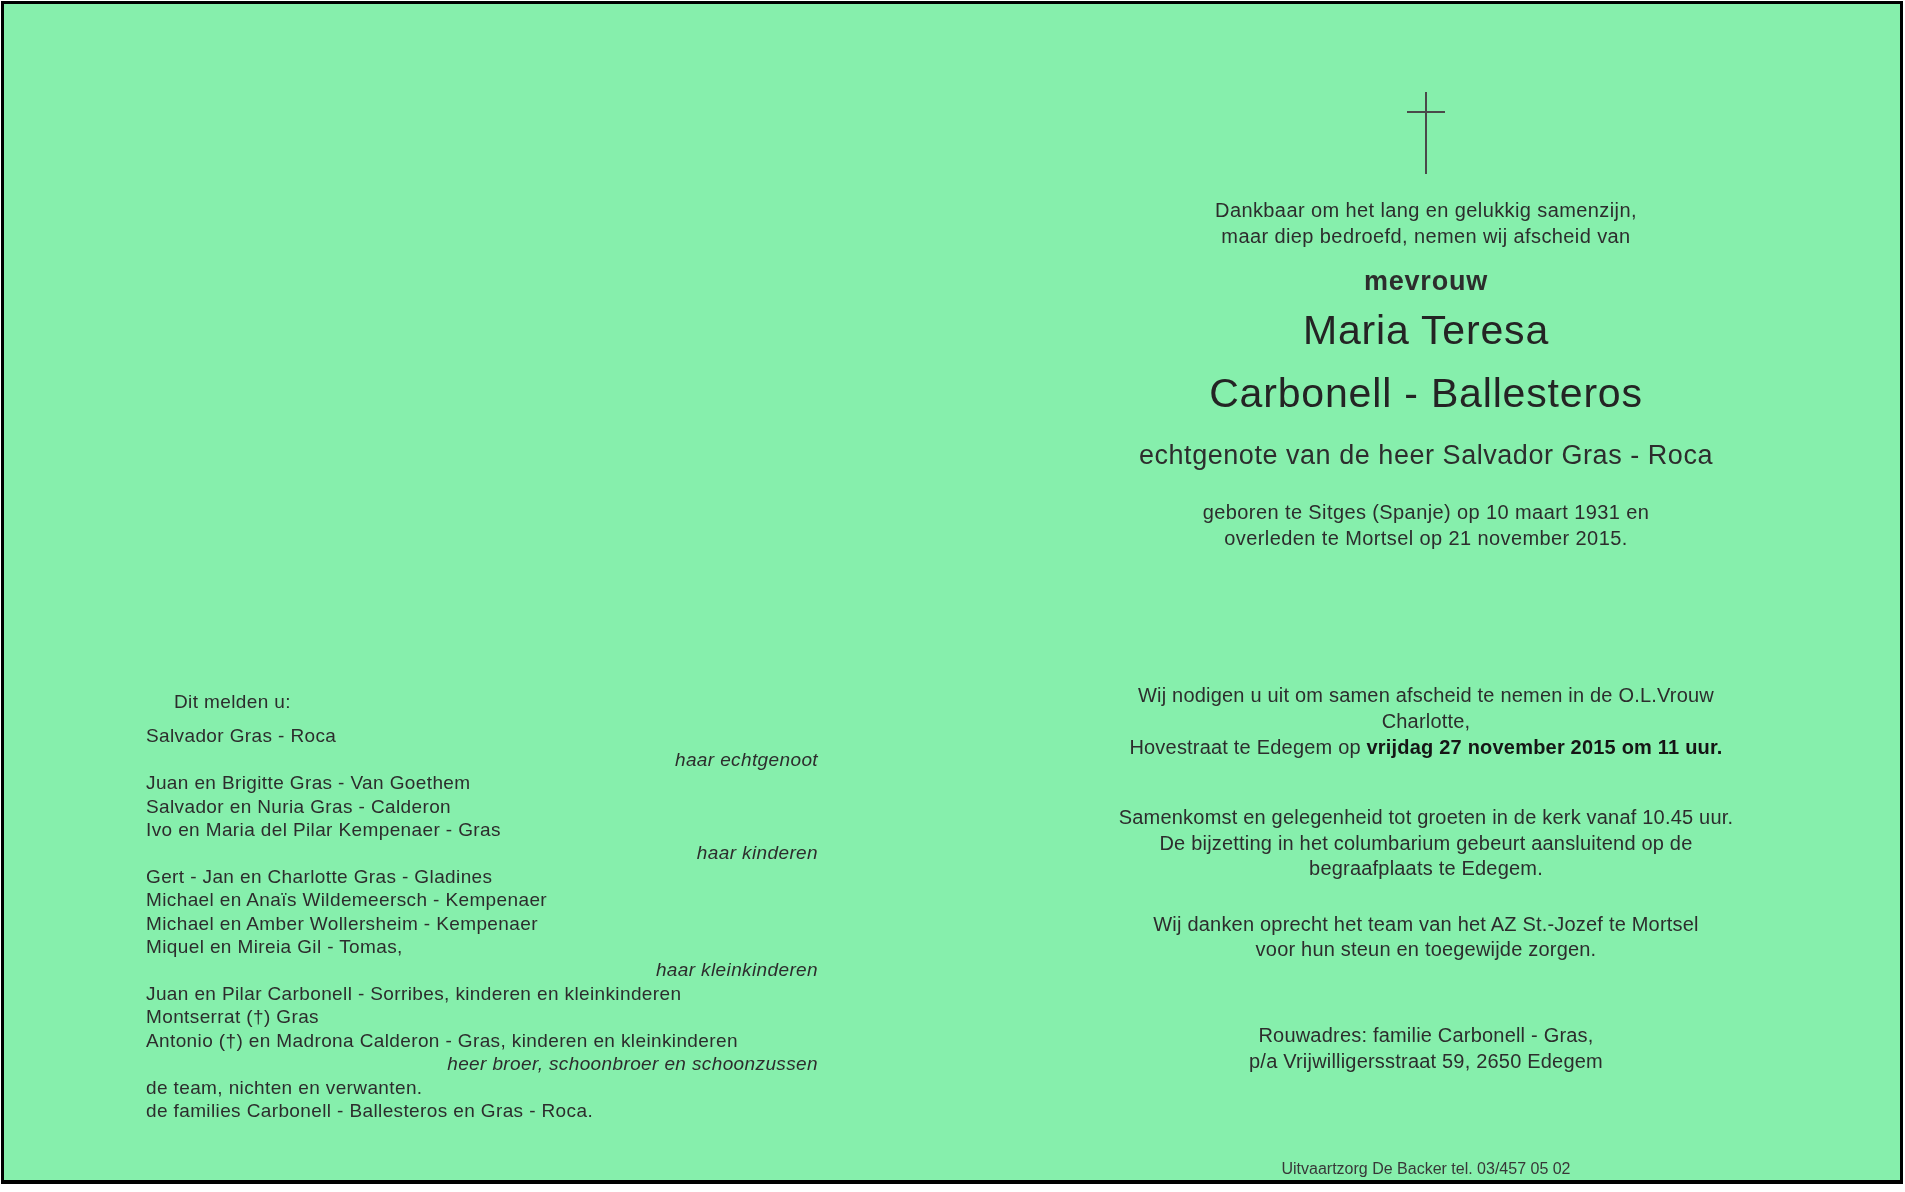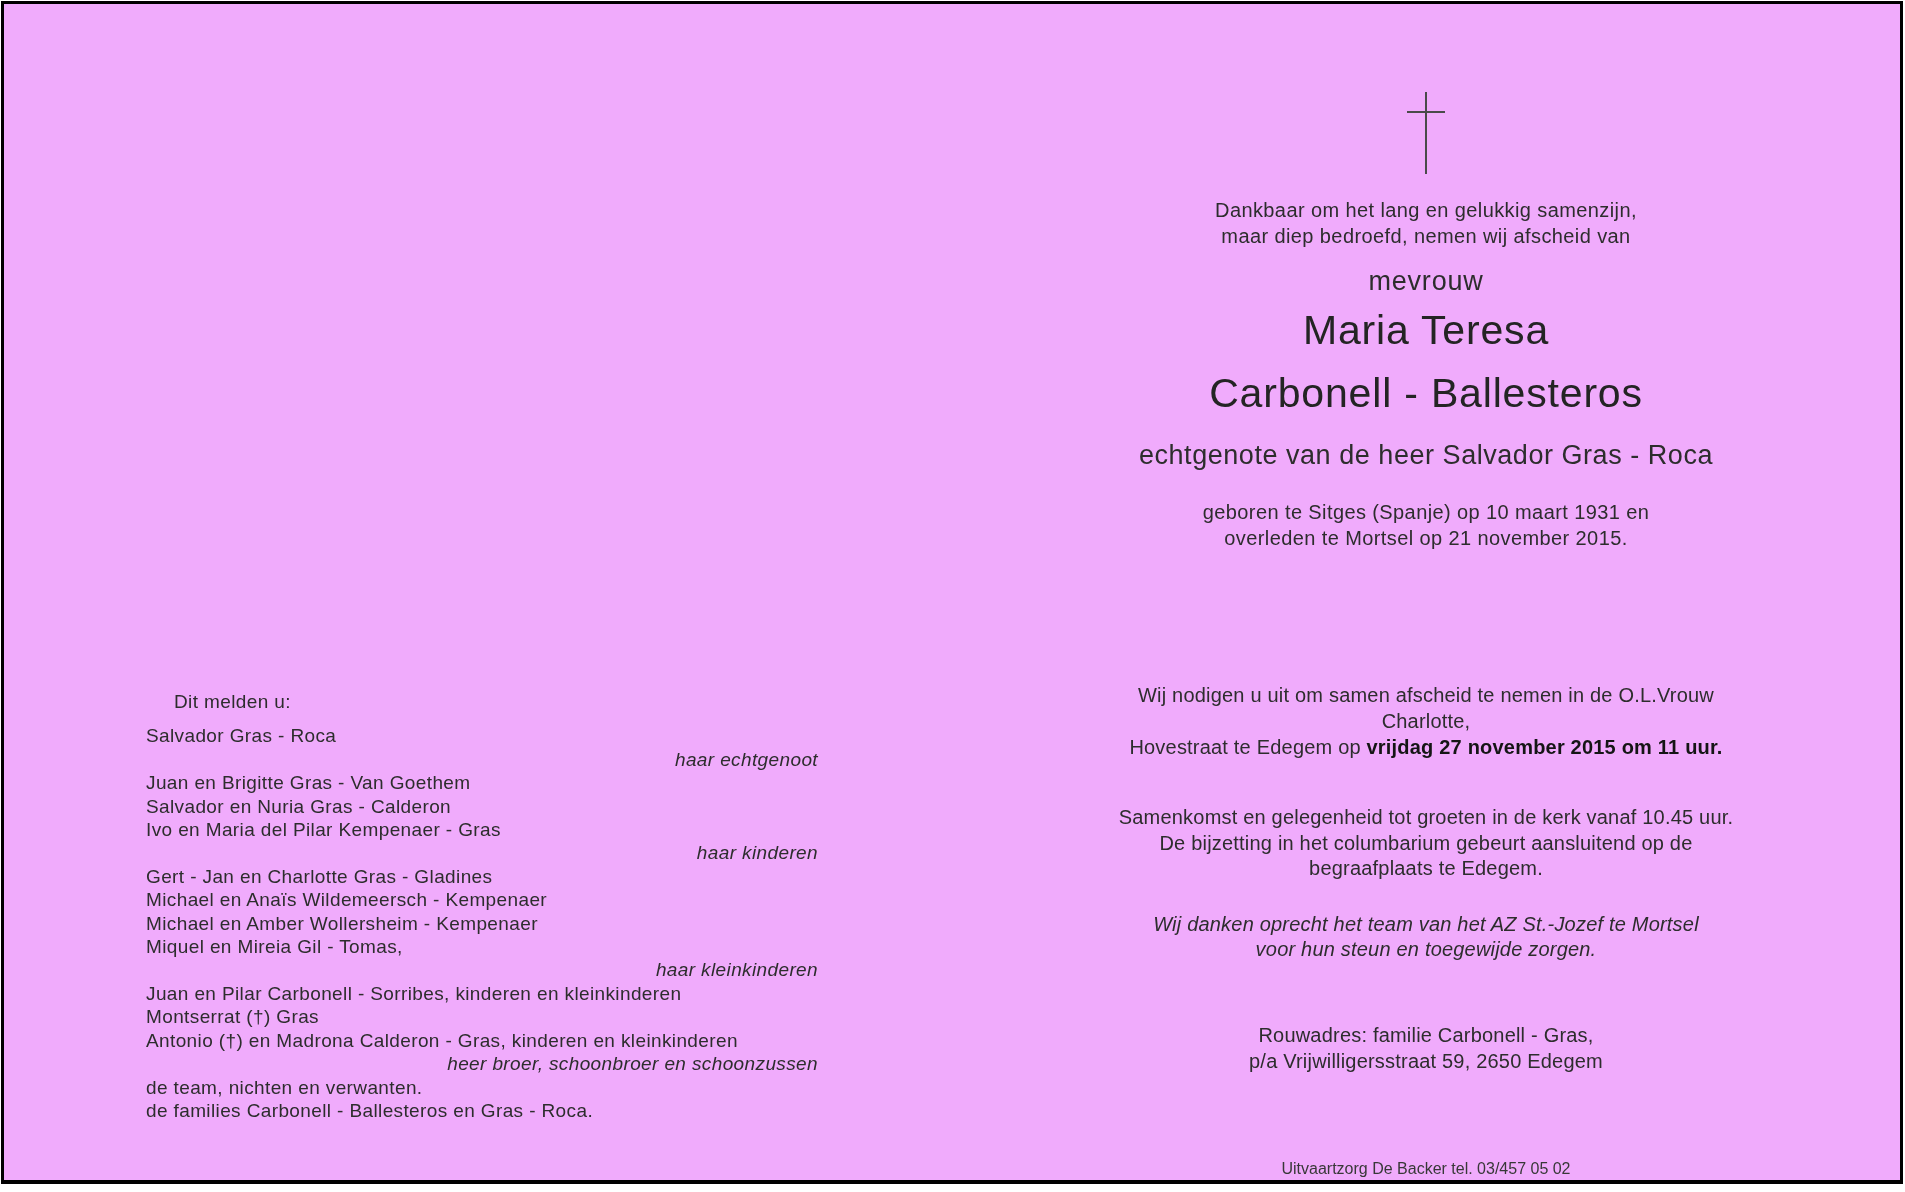--- a/index.html
+++ b/index.html
@@ -17,7 +17,7 @@
     top: 1px;
     right: 2px;
     bottom: 8px;
-    background: #f0abfc;
+    background: #86efac;
     border: 3px solid #000000;
     border-bottom-width: 4px;
     box-sizing: border-box;

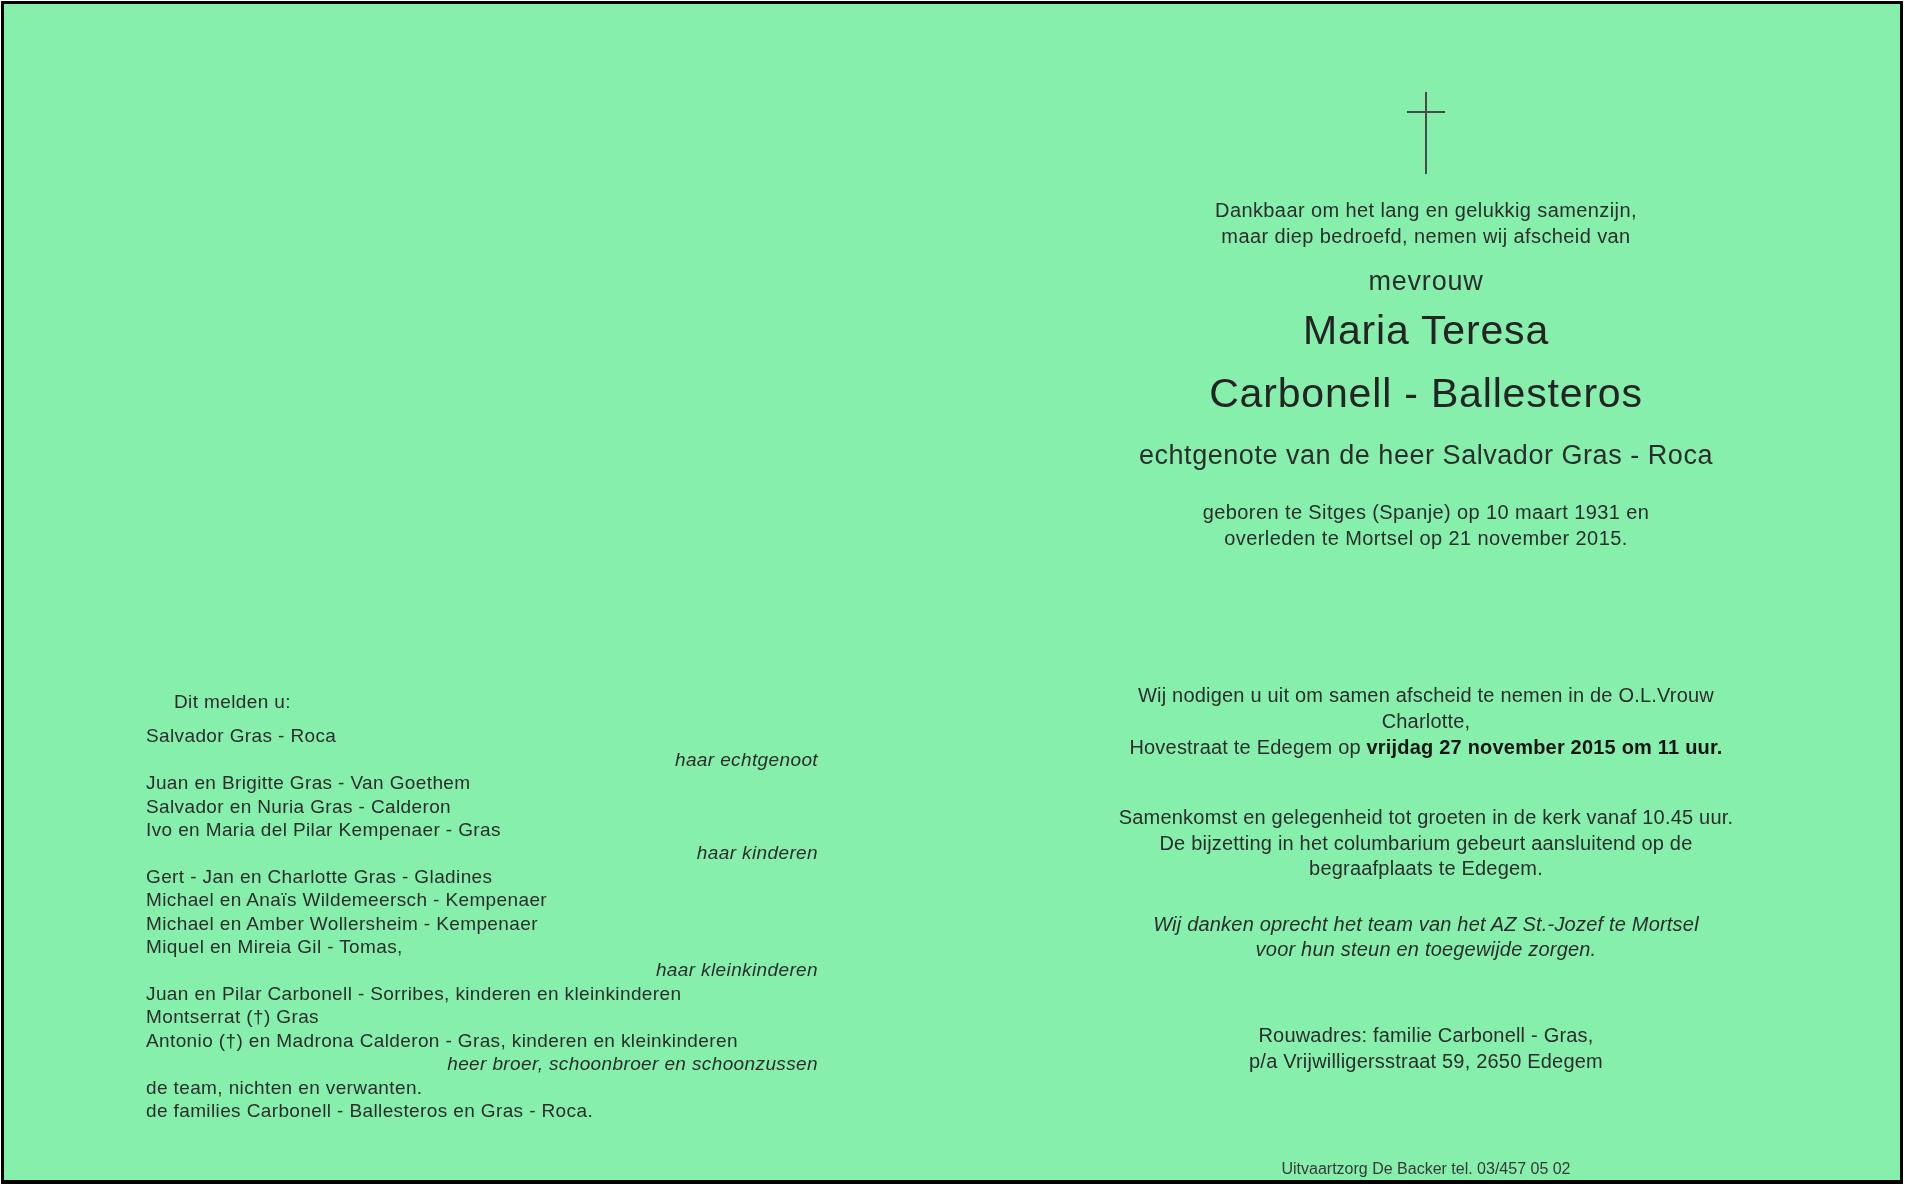--- a/index.html
+++ b/index.html
@@ -58,7 +58,7 @@
   }
   .right-col > div { position: absolute; left: 0; width: 100%; }
   .intro       { top: 193px; font-size: 20px; line-height: 26px; letter-spacing: 0.02em; }
-  .title-pre   { top: 262px; font-size: 27px; letter-spacing: 0.03em; }
+  .title-pre   { top: 262px; font-size: 27px; letter-spacing: 0.03em; font-weight: bold; }
   .name-1      { top: 303px; font-size: 41px; letter-spacing: 0.02em; color: #242424; }
   .name-2      { top: 366px; font-size: 41px; letter-spacing: 0.02em; color: #242424; }
   .spouse      { top: 436px; font-size: 27px; letter-spacing: 0.02em; }

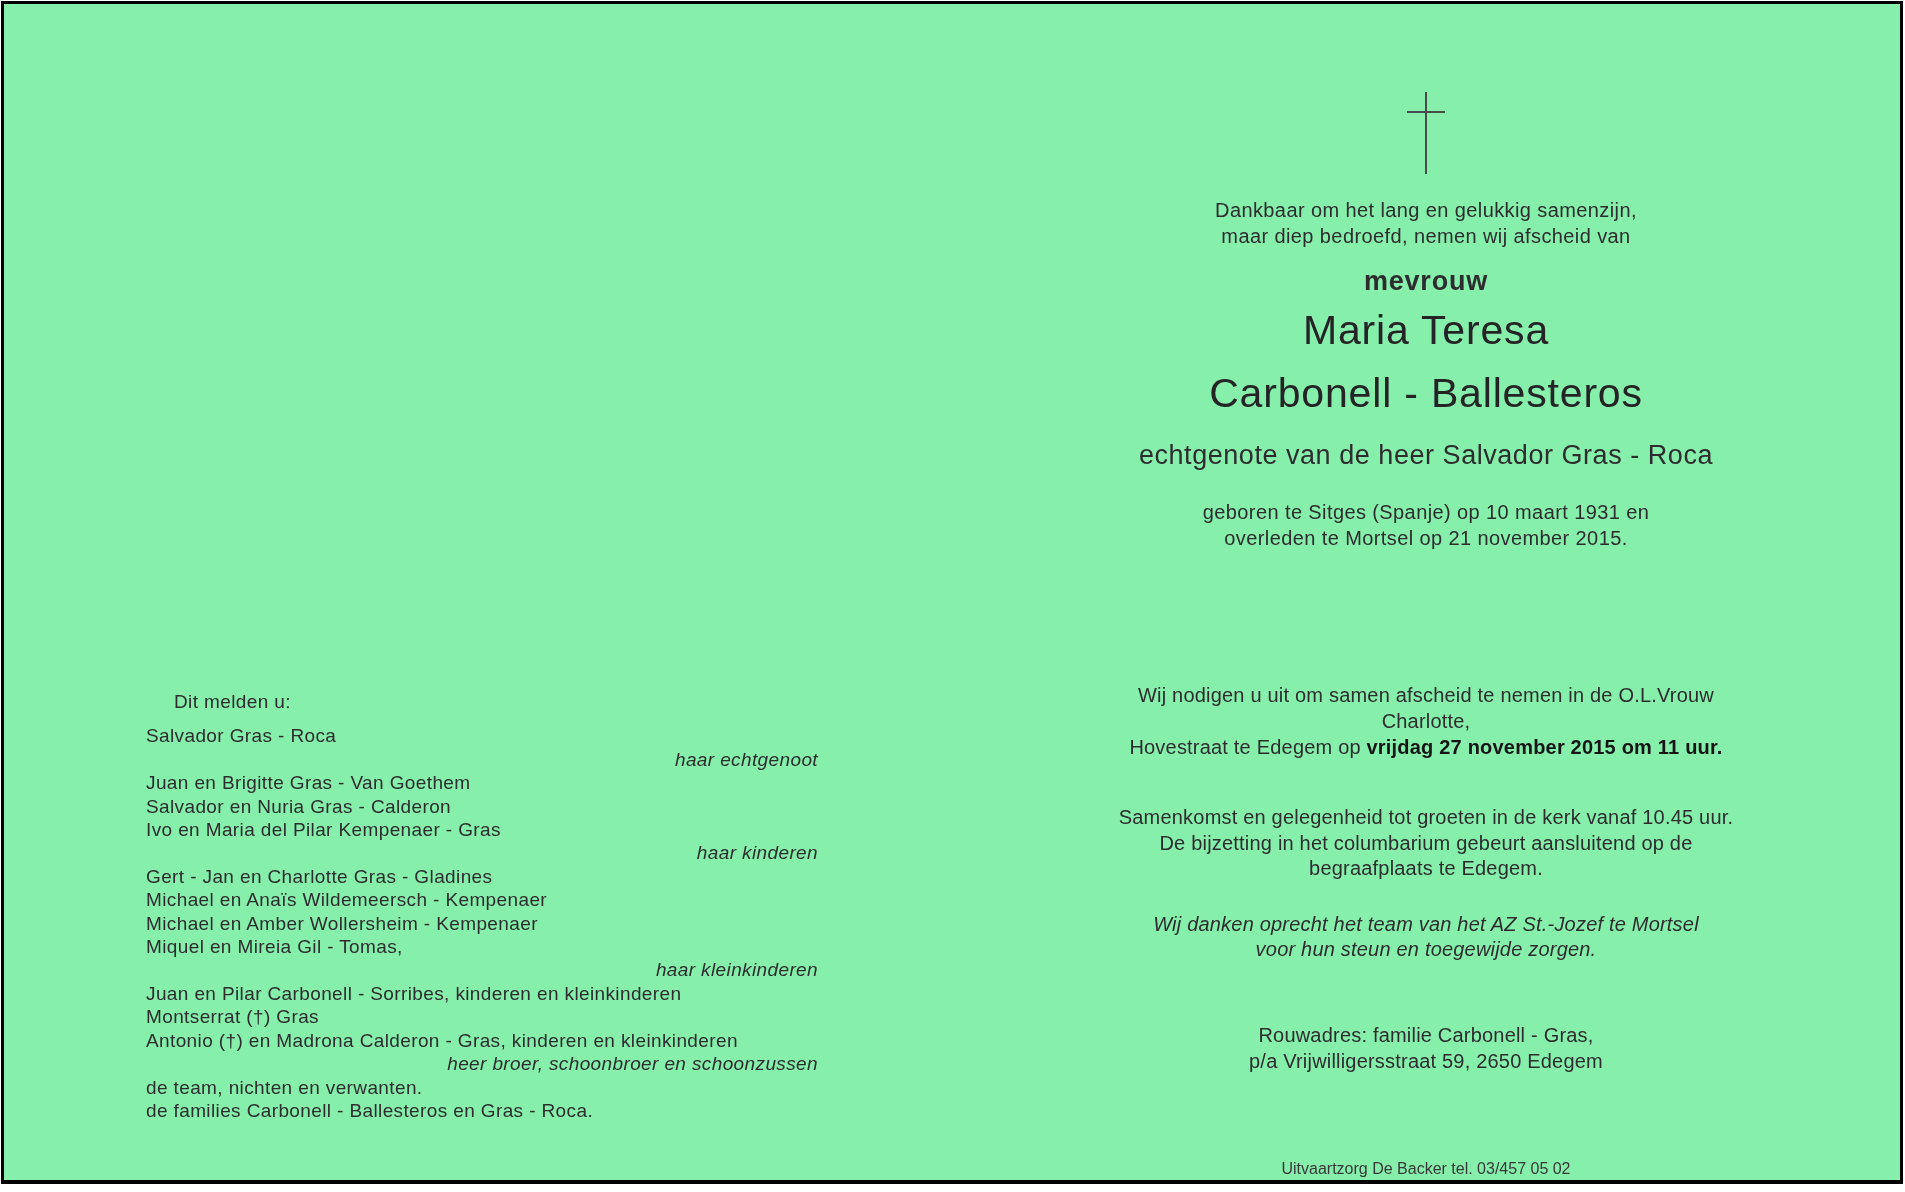--- a/index.html
+++ b/index.html
@@ -67,7 +67,7 @@
   .invite b    { color: #151515; }
   .gathering   { top: 802px; font-size: 20px; letter-spacing: 0.01em; }
   .burial      { top: 827px; font-size: 20px; line-height: 25px; letter-spacing: 0.01em; }
-  .thanks      { top: 908px; font-size: 20px; line-height: 25px; font-style: italic; letter-spacing: 0.01em; }
+  .thanks      { top: 908px; font-size: 20px; line-height: 25px; letter-spacing: 0.01em; }
   .rouwadres   { top: 1018px; font-size: 20px; line-height: 26px; letter-spacing: 0.01em; }
   .footer-line { top: 1156px; font-size: 16px; color: #383838; }
   

